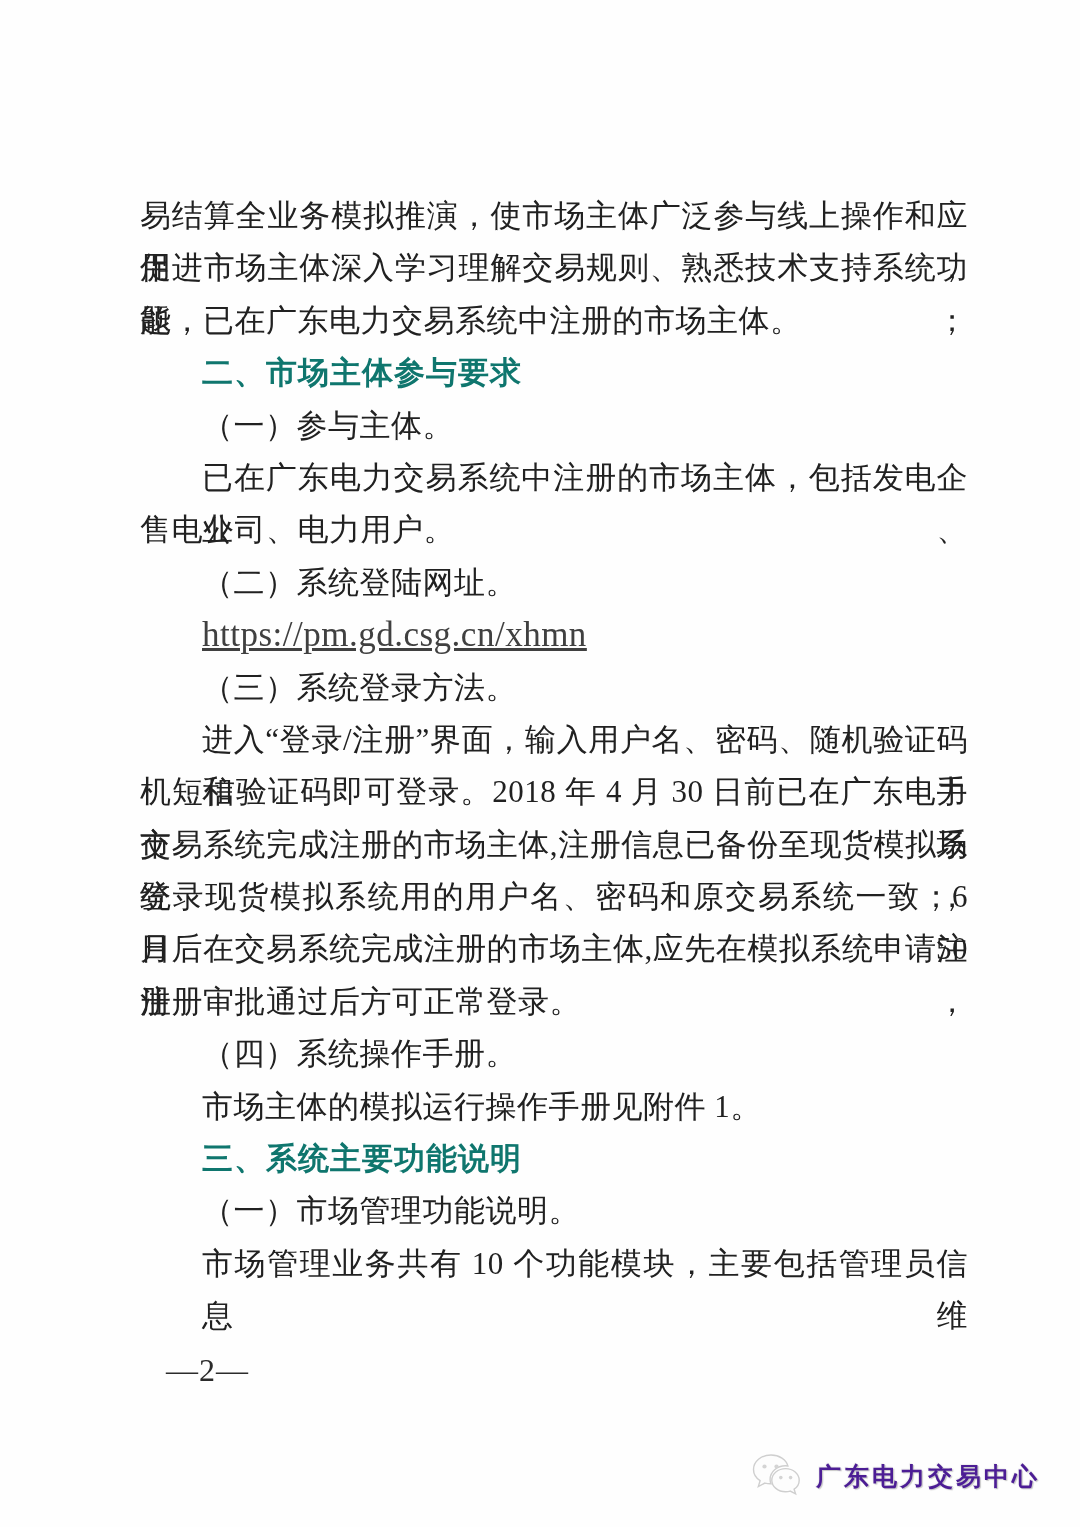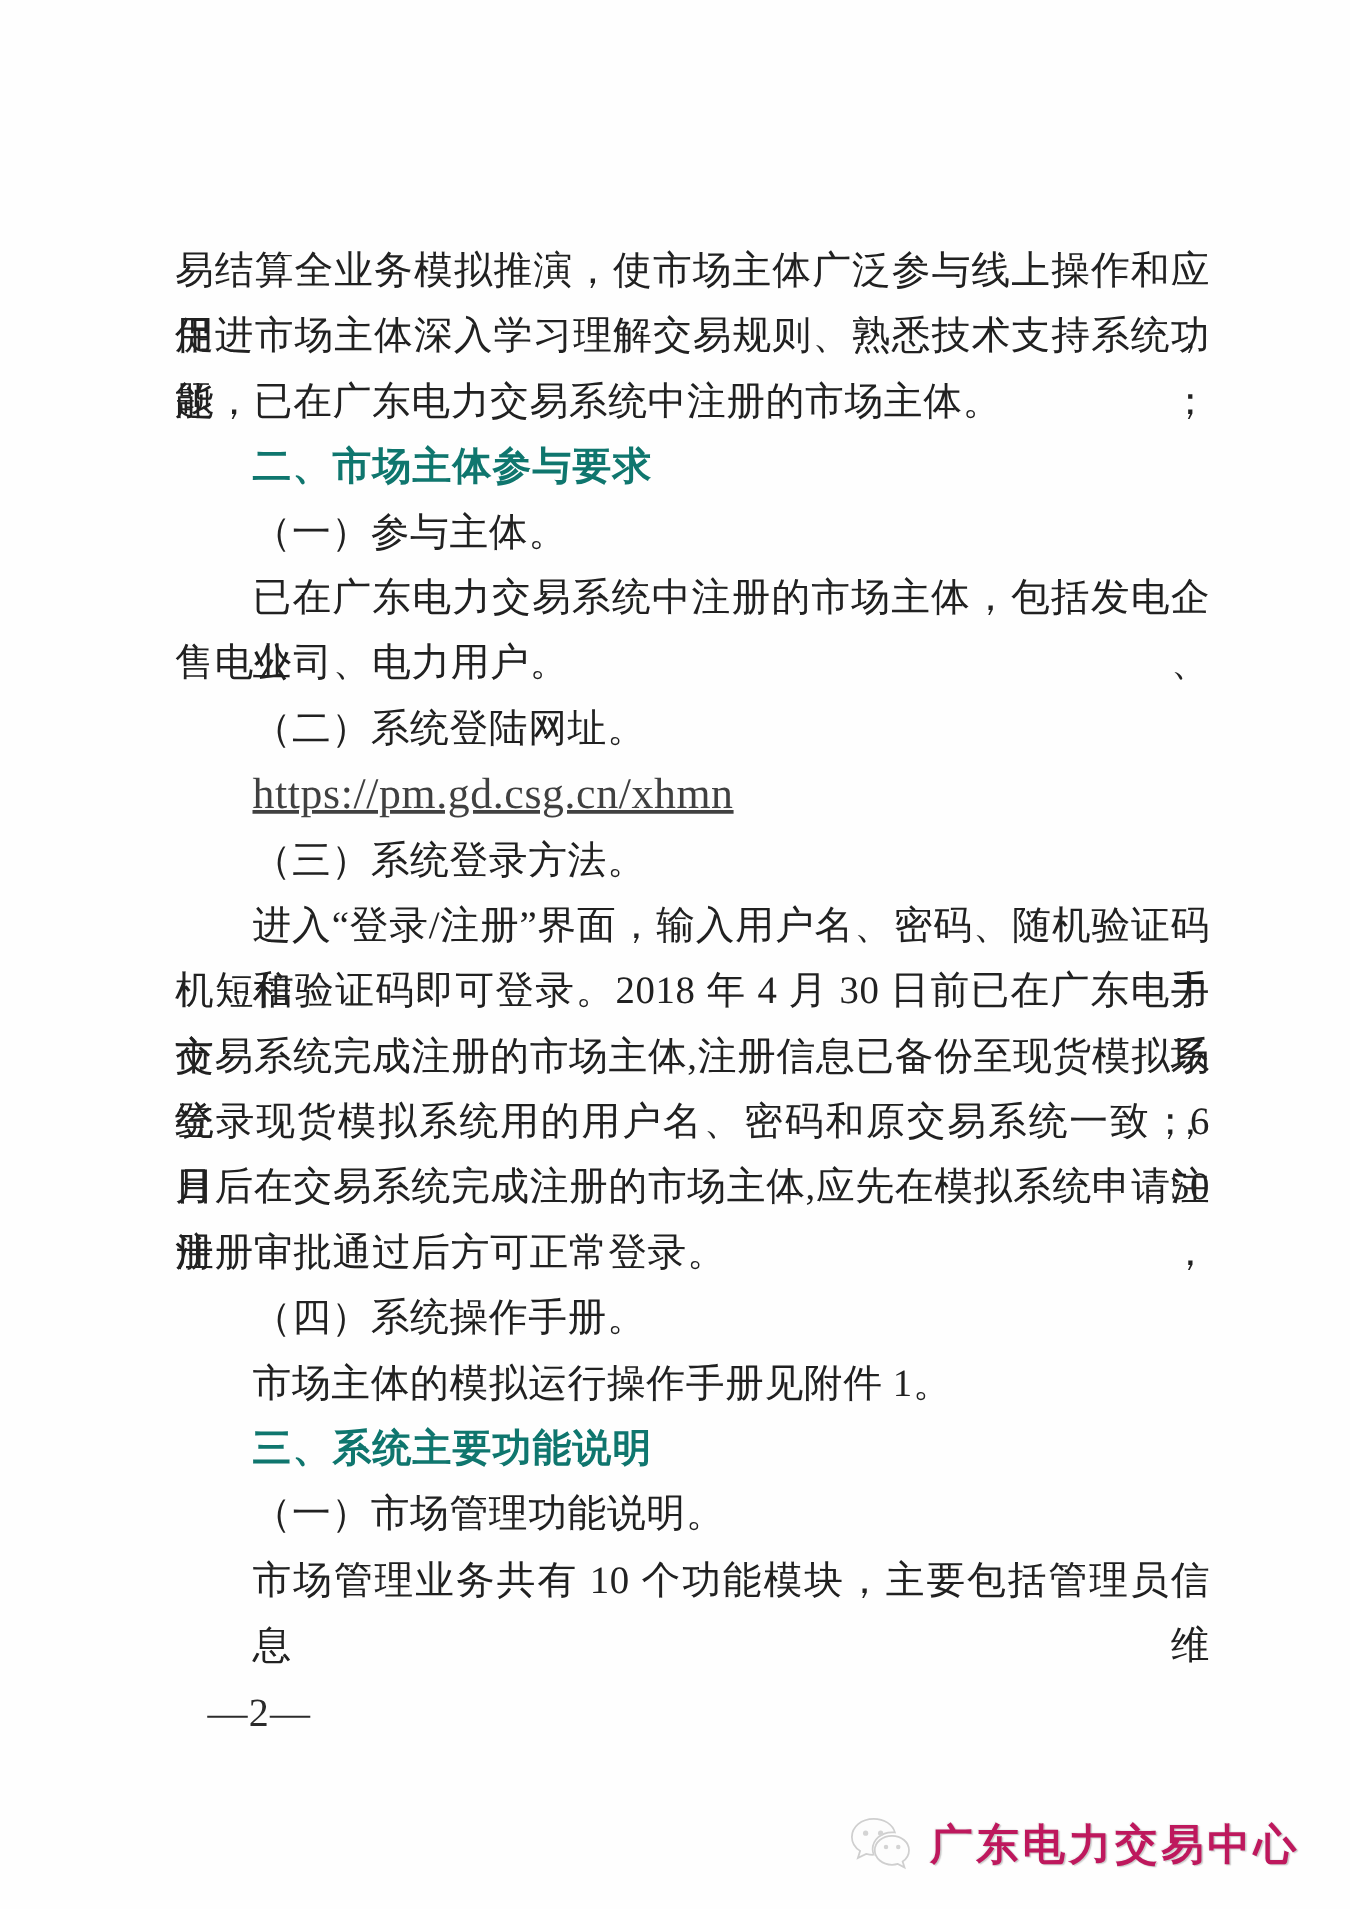--- a/index.html
+++ b/index.html
@@ -62,8 +62,8 @@
   .footer-label {
     font-family:Liberation Serif, serif;
     font-weight:bold;
-    font-size:34px;
-    color:#be185d;
+    font-size:25px;
+    color:#4c1d95;
     letter-spacing:3px;
     text-shadow: 1.2px 1.2px 1px #c7c7c7, -0.8px -0.8px 1px #efefef;
     white-space:nowrap;

